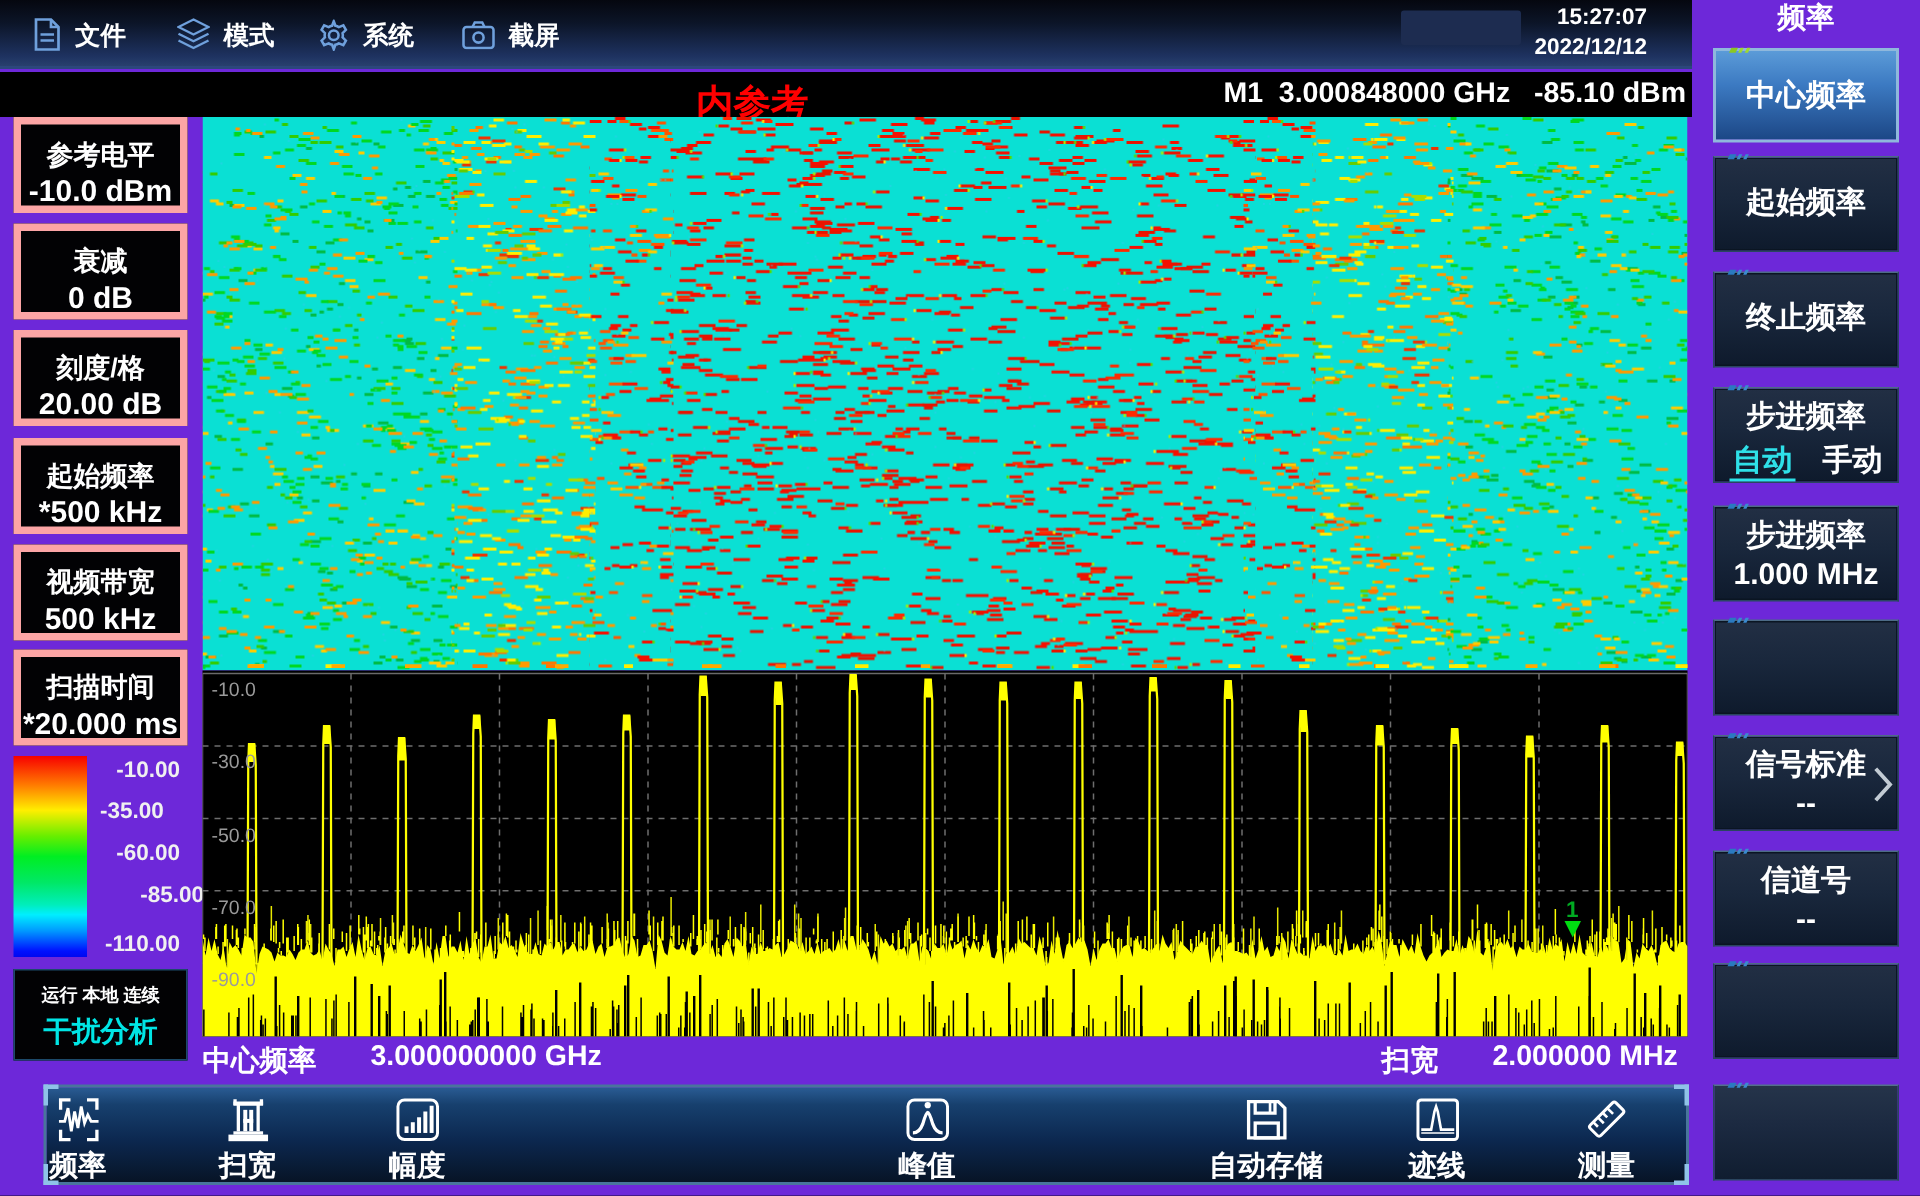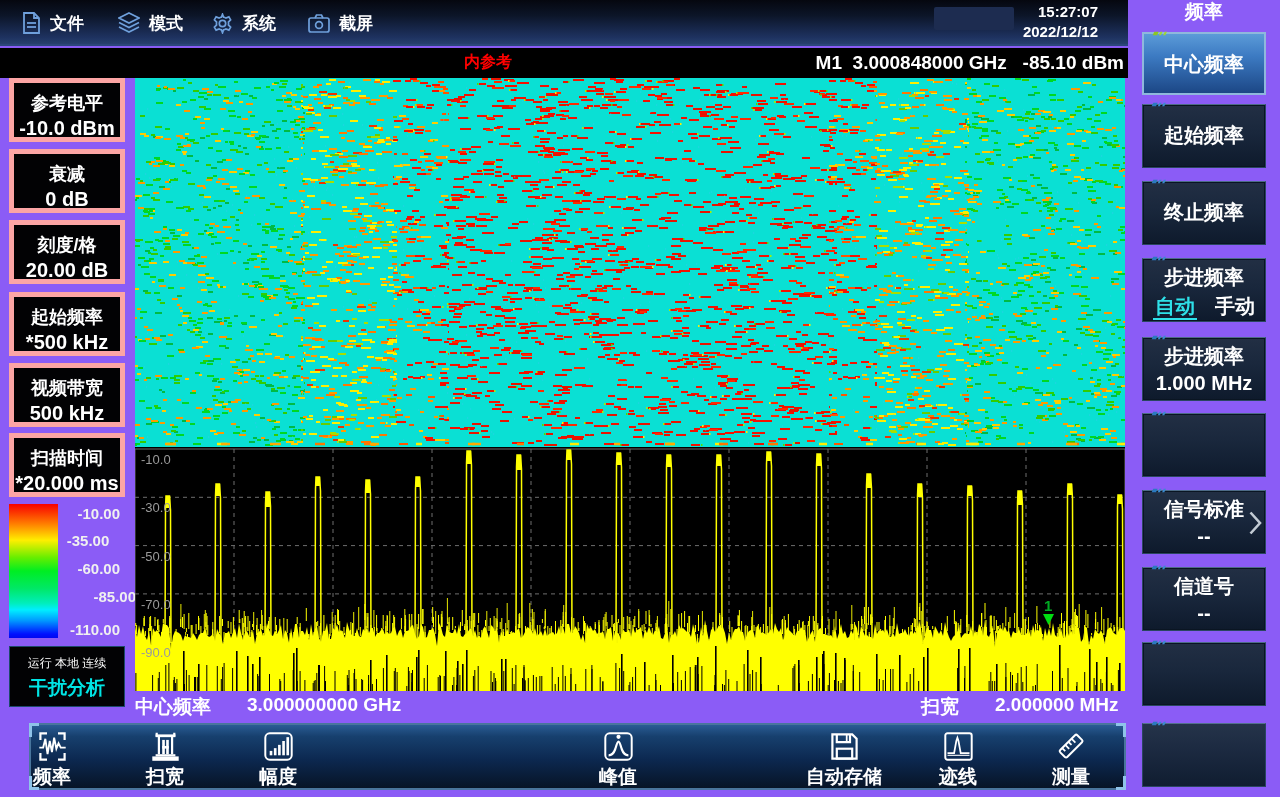--- a/index.html
+++ b/index.html
@@ -5,7 +5,7 @@
 * { margin:0; padding:0; box-sizing:border-box; }
 html,body { width:1280px; height:797px; background:#000; overflow:hidden;
   font-family:"Liberation Sans", sans-serif; -webkit-font-smoothing:antialiased; }
-#stage { position:absolute; left:0; top:0; width:1280px; height:797px; background:#8b5cf6; }
+#stage { position:absolute; left:0; top:0; width:1280px; height:797px; background:#6d28d9; }
 .abs { position:absolute; }
 
 

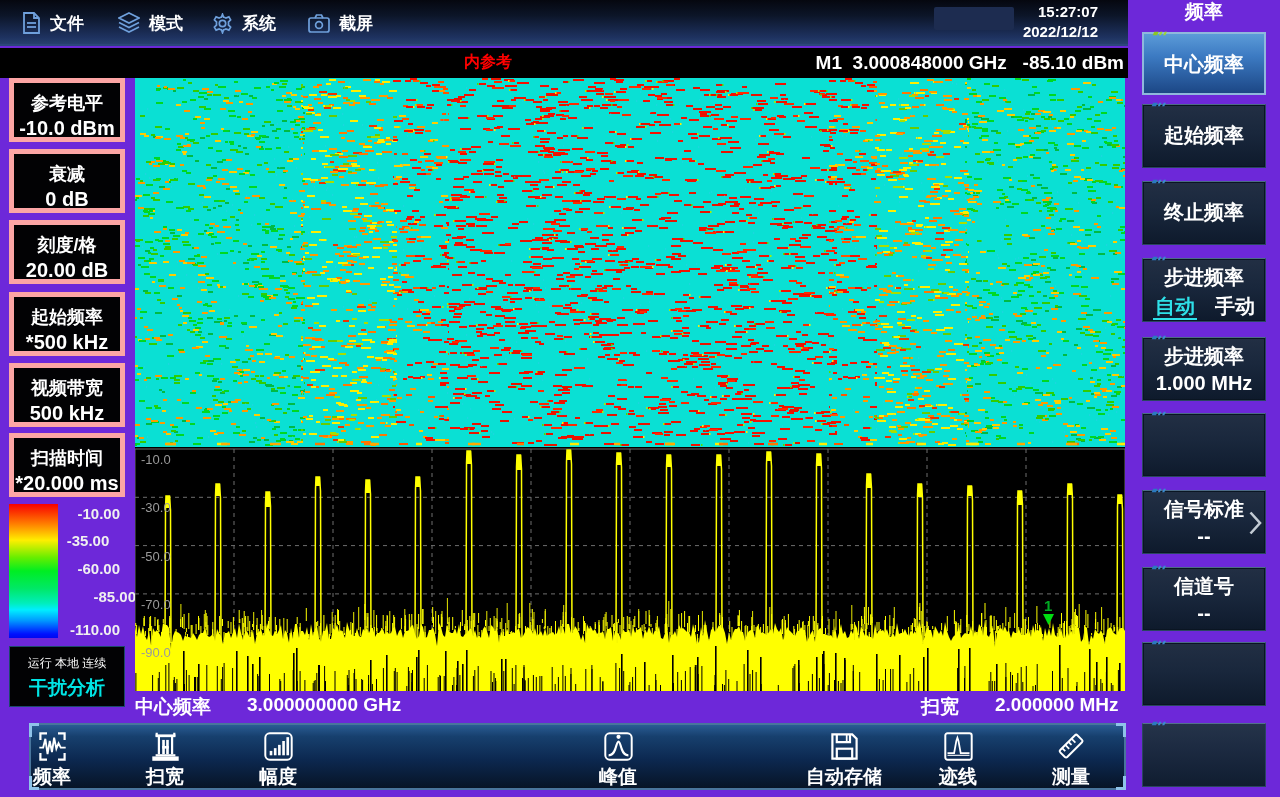--- a/index.html
+++ b/index.html
@@ -21,7 +21,7 @@
 
 
 #hdr { left:0; top:48px; width:1128px; height:30px; background:#000; }
-#neican { position:absolute; left:464px; top:4px; color:#f00; font-size:16px; font-weight:bold; }
+#neican { position:absolute; left:464px; top:4px; color:#f00; font-size:25px; font-weight:bold; }
 #m1 { position:absolute; right:4px; top:4px; color:#fff; font-size:19px; font-weight:bold; }
 
 

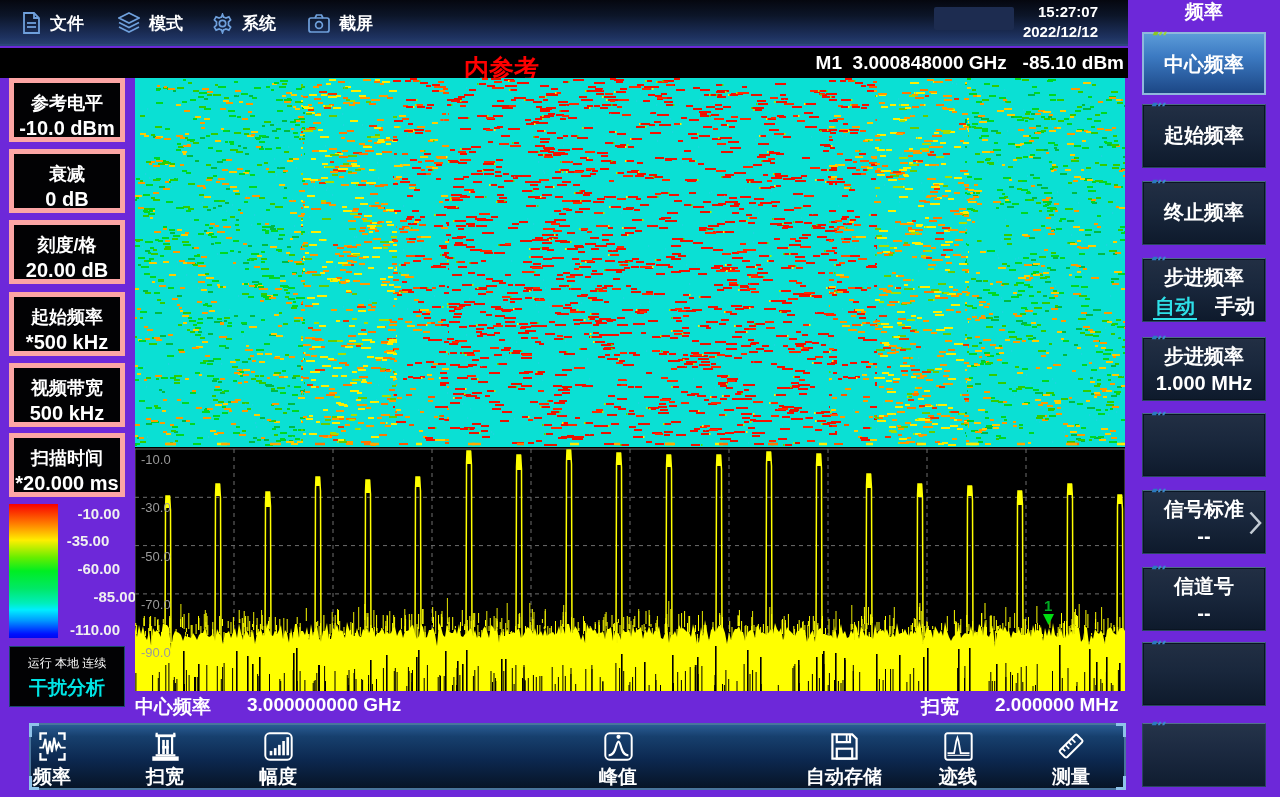--- a/index.html
+++ b/index.html
@@ -34,7 +34,7 @@
 .leglab { position:absolute; color:#f0f0f0; font-size:15px; font-weight:bold; }
 #runbox { position:absolute; left:9px; top:646px; width:116px; height:61px; background:#020204;
   border:1px solid #1c4a6a; text-align:center; }
-#runbox .r1 { color:#fff; font-size:12px; font-weight:normal; margin-top:8px; }
+#runbox .r1 { color:#fff; font-size:12px; font-weight:bold; margin-top:8px; }
 #runbox .r2 { color:#00e5e5; font-size:19px; font-weight:bold; margin-top:3px; }
 
 

